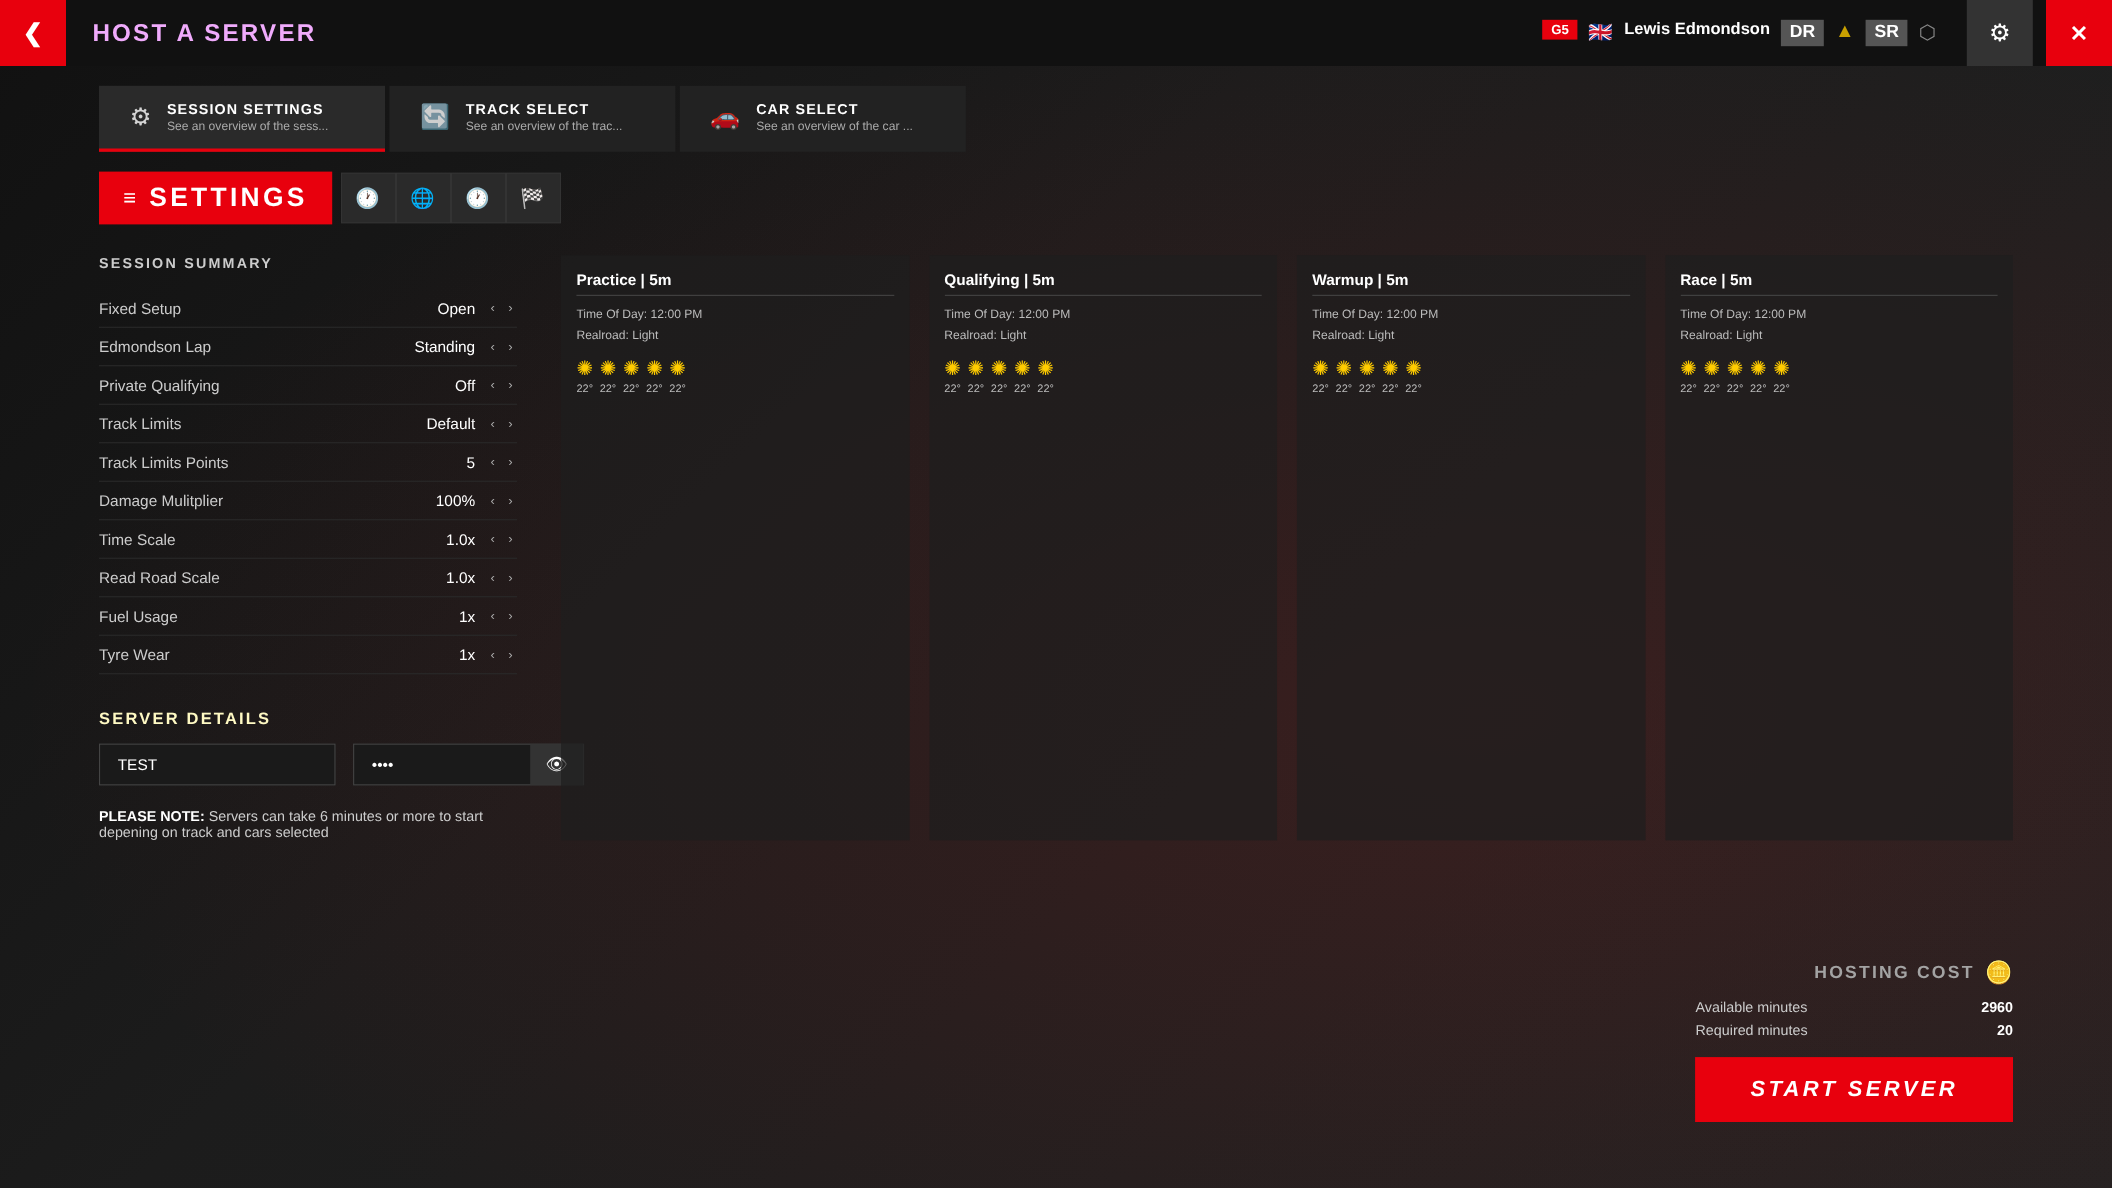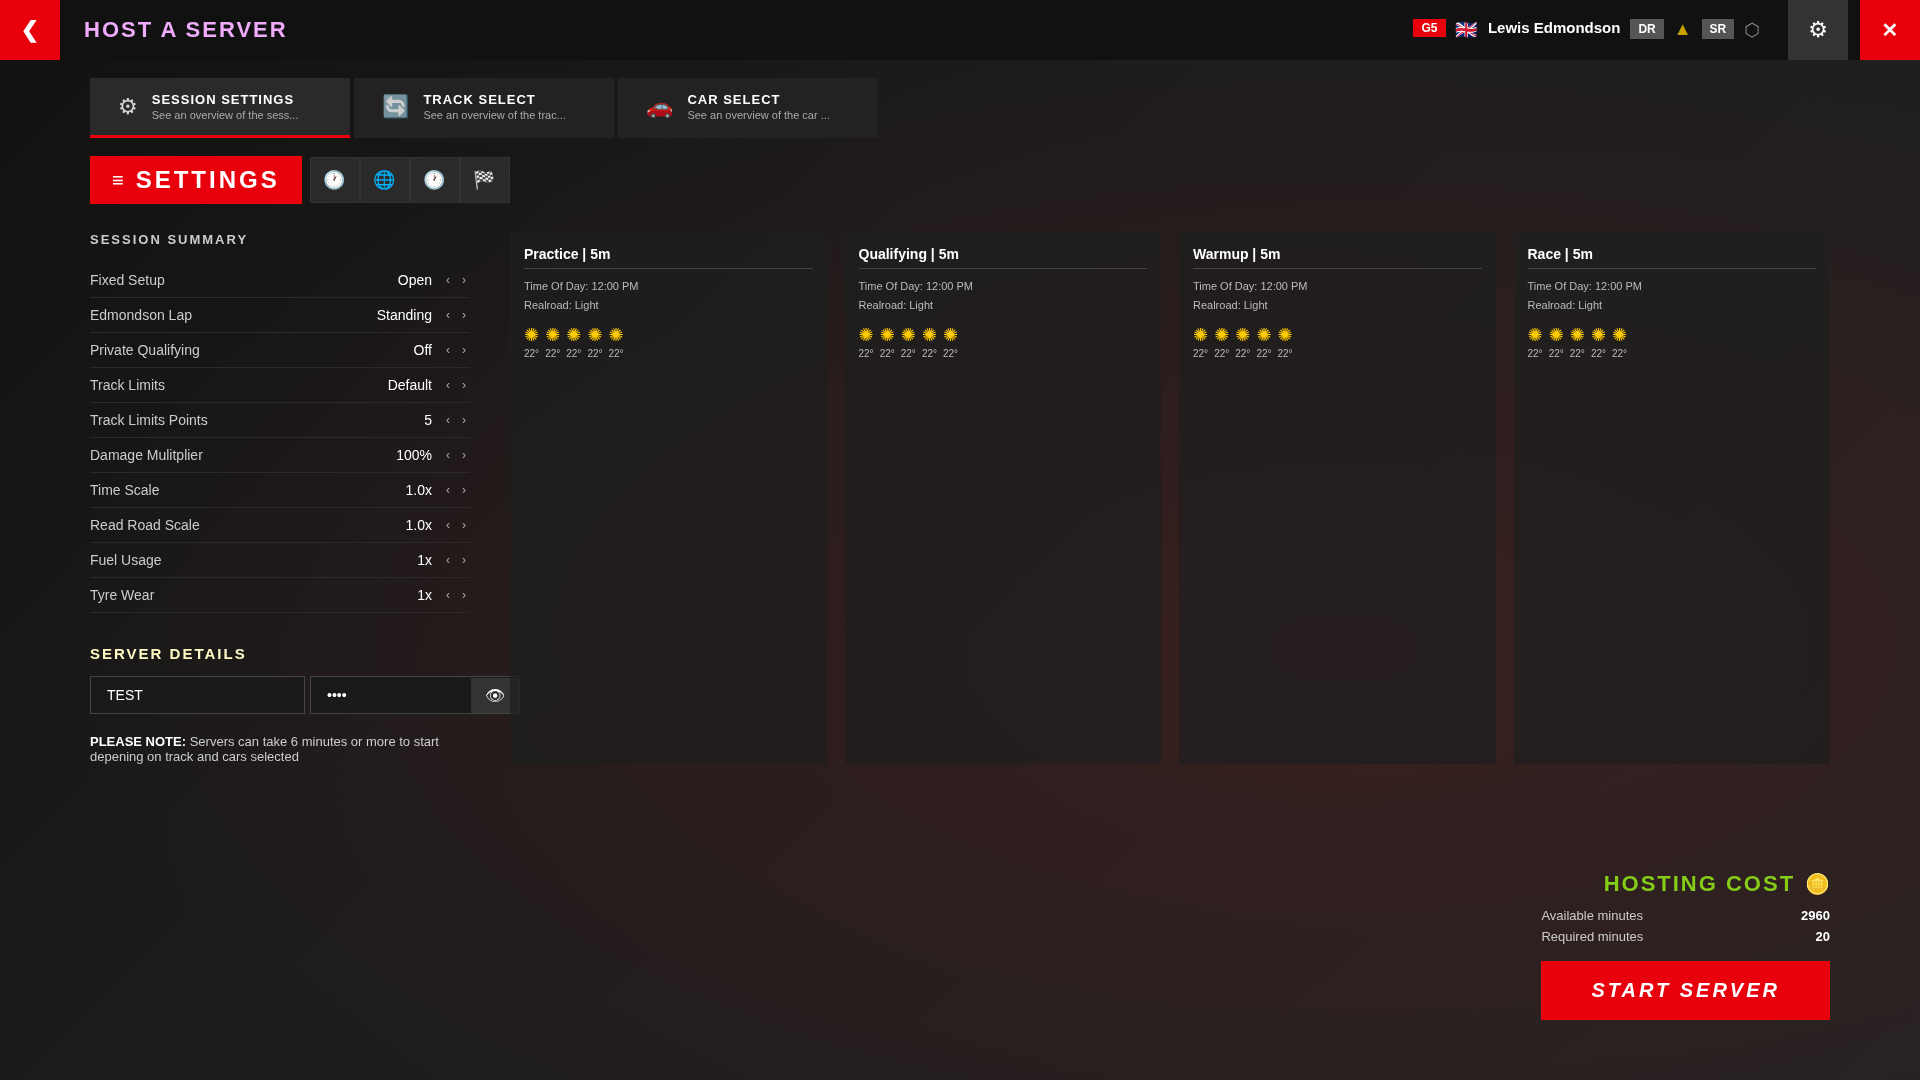--- a/index.html
+++ b/index.html
@@ -77,7 +77,7 @@
 
     .rating-badge {
       padding: 3px 10px;
-      font-size: 12px;
+      font-size: 16px;
       font-weight: bold;
     }
 

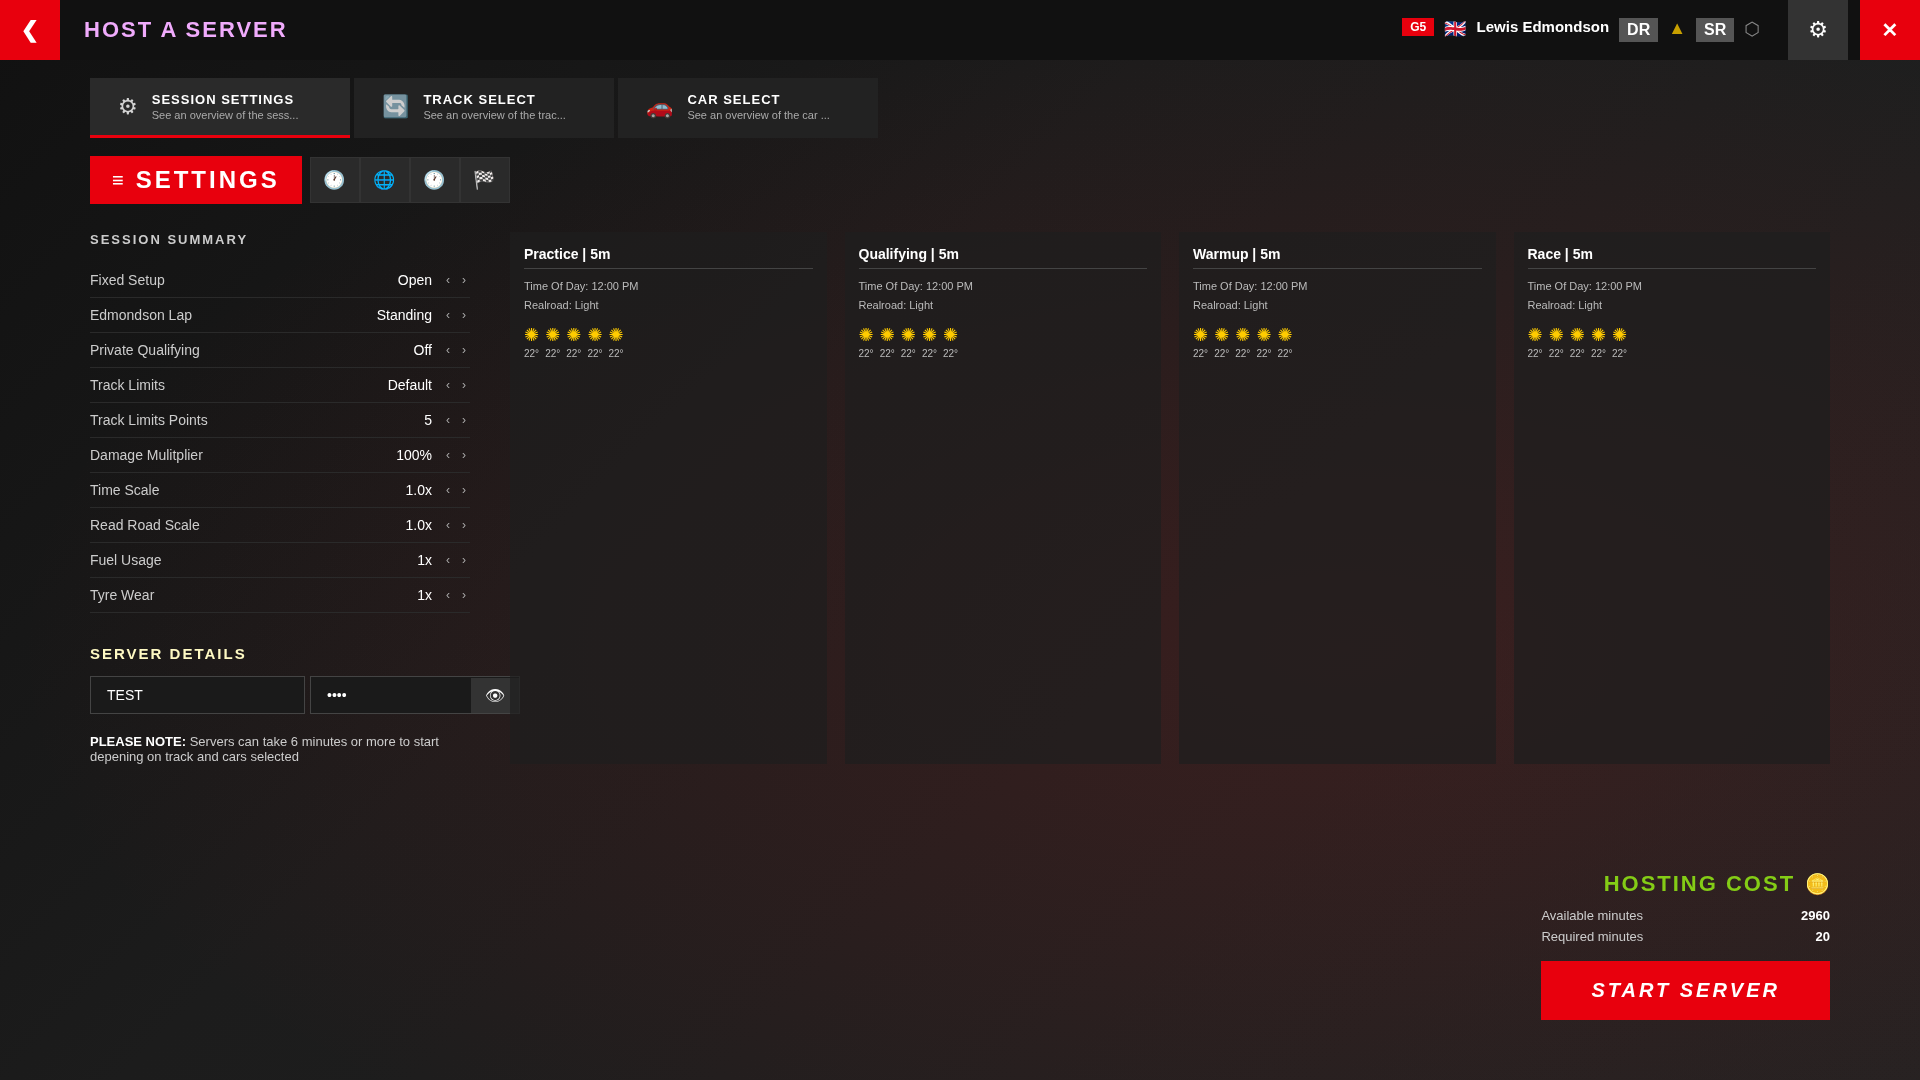--- a/index.html
+++ b/index.html
@@ -324,7 +324,7 @@
 
     .server-inputs {
       display: flex;
-      gap: 5px;
+      gap: 16px;
     }
 
     .server-input {

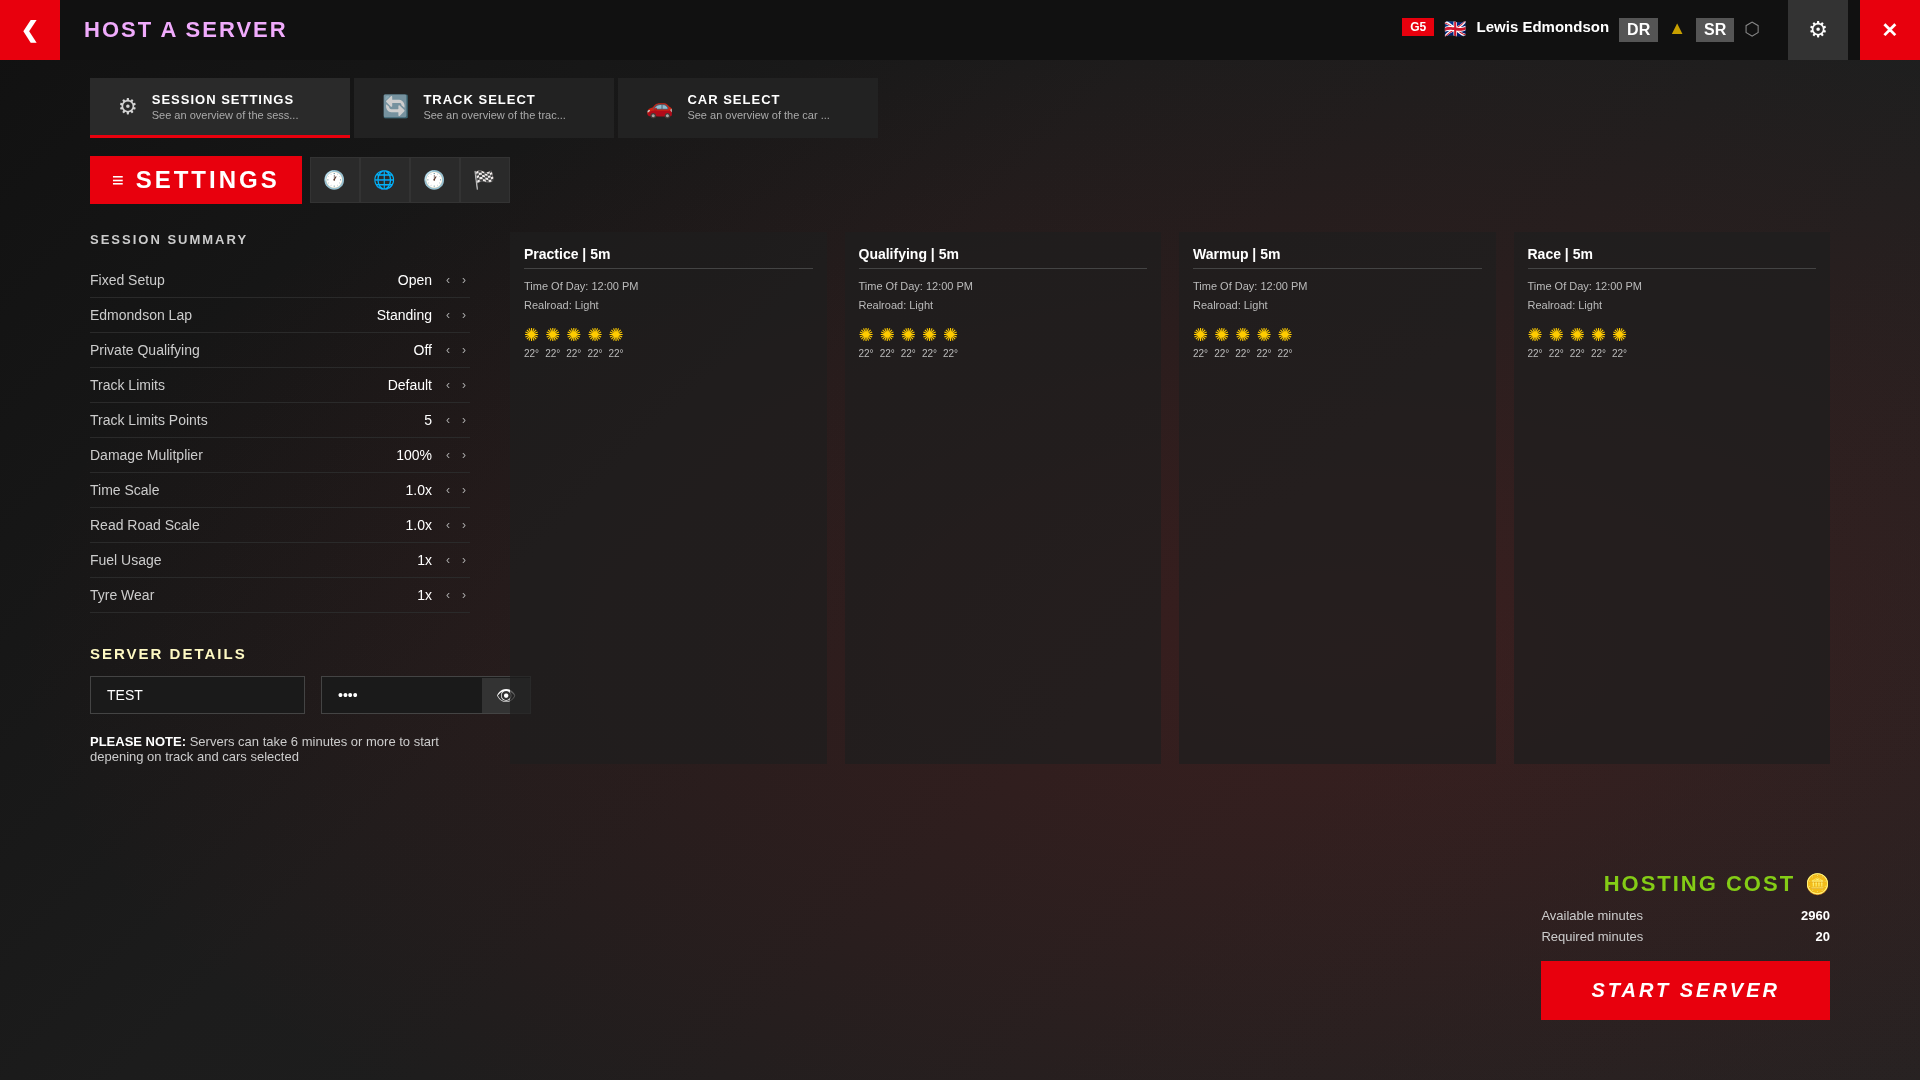--- a/index.html
+++ b/index.html
@@ -392,10 +392,10 @@
     }
 
     .hosting-cost-title {
-      font-size: 22px;
+      font-size: 16px;
       font-weight: bold;
       letter-spacing: 2px;
-      color: #84cc16;
+      color: #a3a3a3;
       margin-left: 28px;
     }
 

